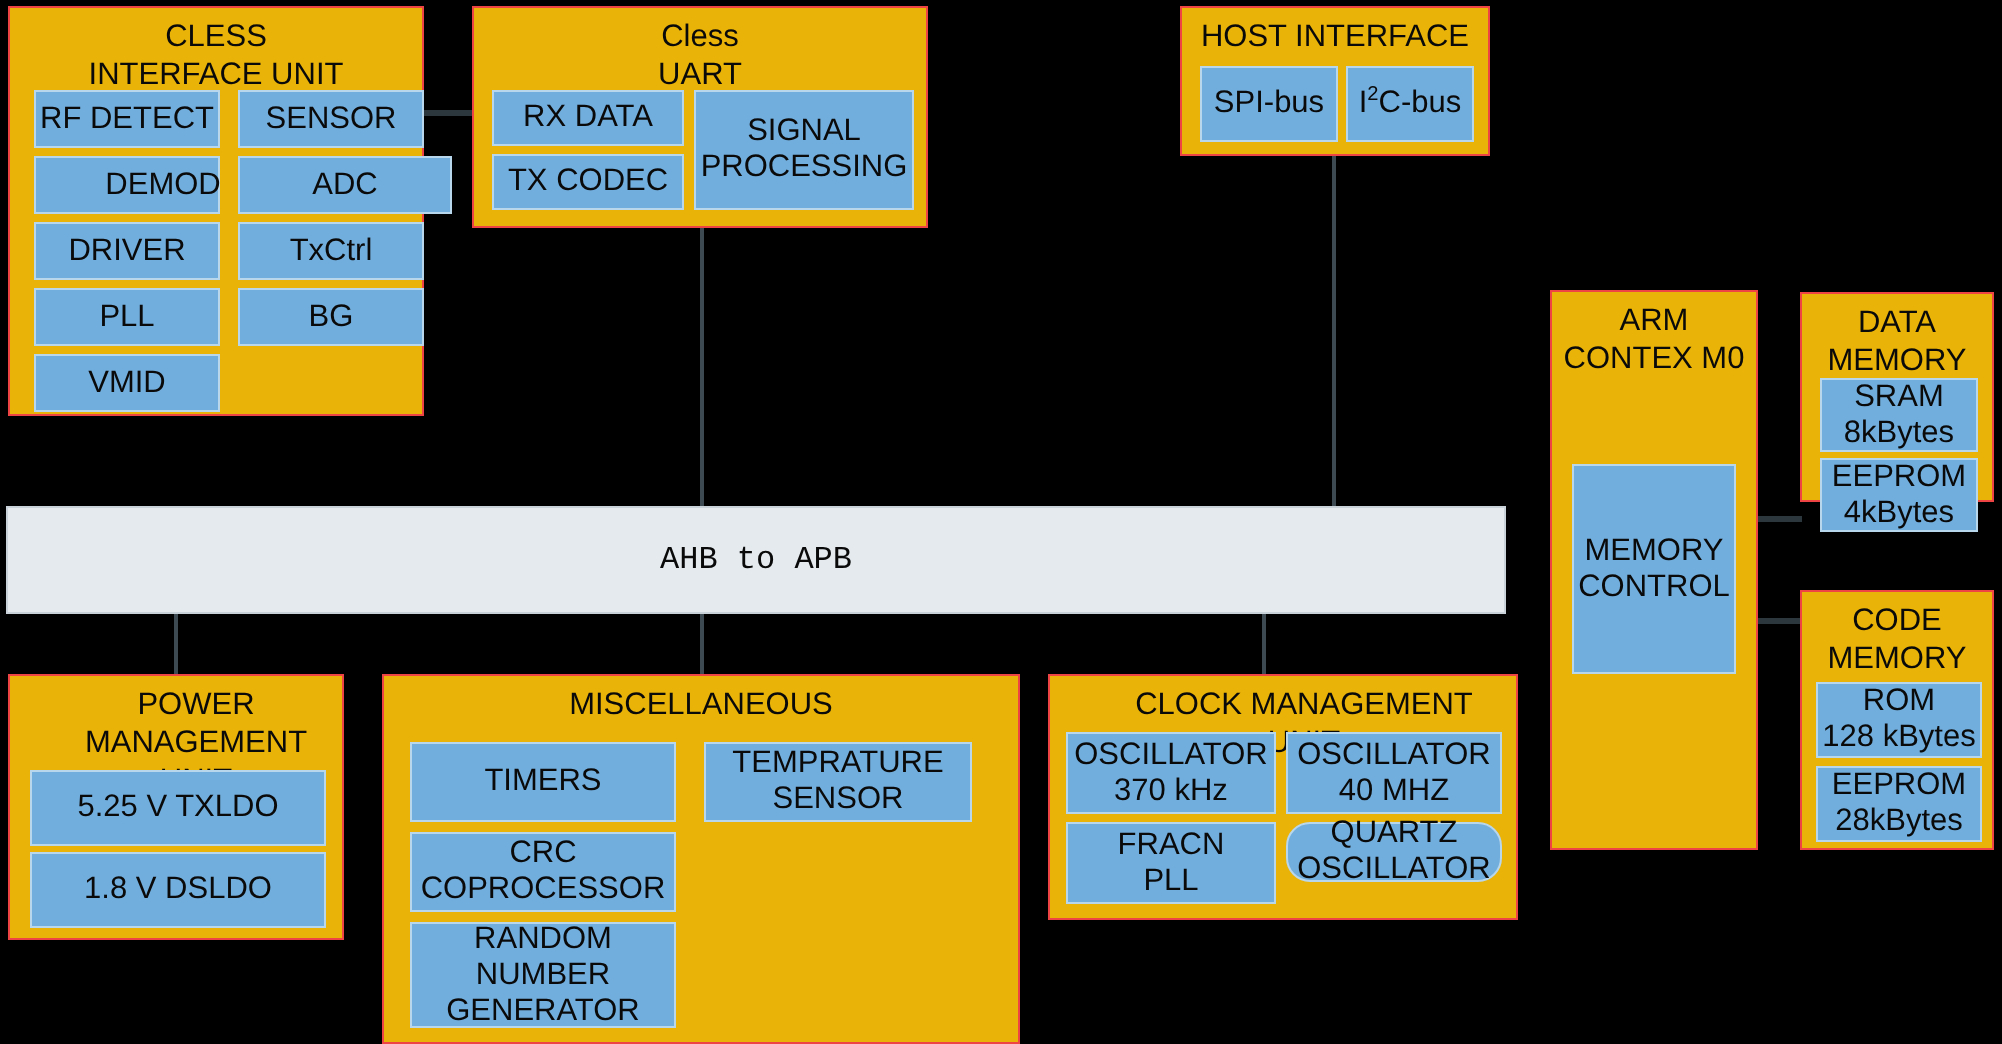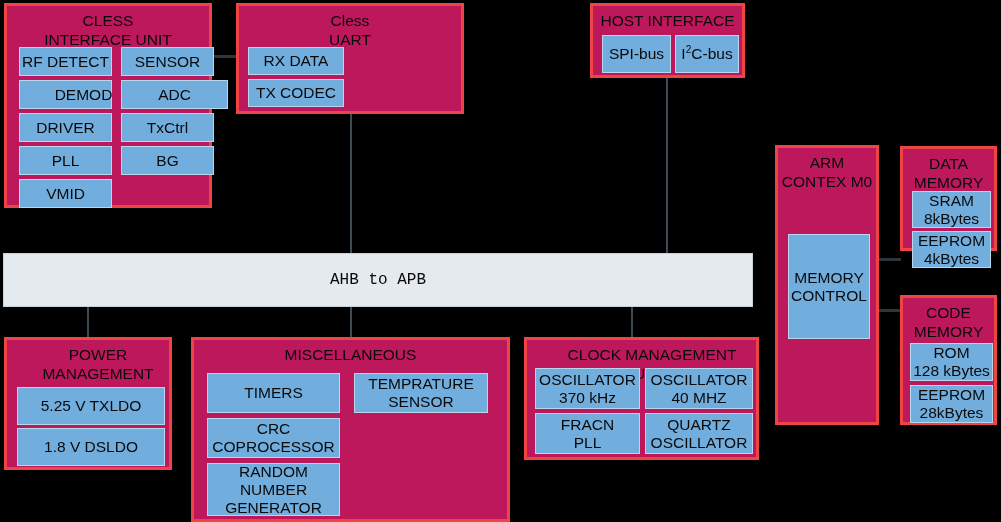--- a/index.html
+++ b/index.html
@@ -21,8 +21,8 @@
   
   .panel {
     position: absolute;
-    background: #be185d;
-    border: 3px solid #ef4444;
+    background: #eab308;
+    border: 1px solid #ef4444;
     box-sizing: border-box;
   }
   .panel-title {

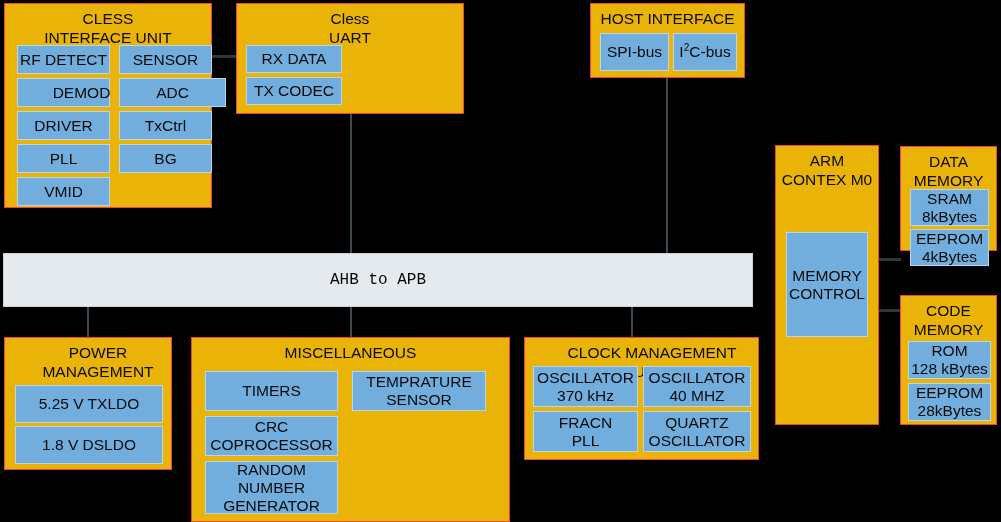--- a/index.html
+++ b/index.html
@@ -115,6 +115,8 @@
 UART</div>
     <div class="blk" style="left:9px; top:41px; width:96px; height:28px;">RX DATA</div>
     <div class="blk" style="left:9px; top:73px; width:96px; height:28px;">TX CODEC</div>
+    <div class="blk" style="left:110px; top:41px; width:110px; height:60px;">SIGNAL
+PROCESSING</div>
   </div>
 
   <div class="panel" style="left:590px; top:3px; width:155px; height:75px;">

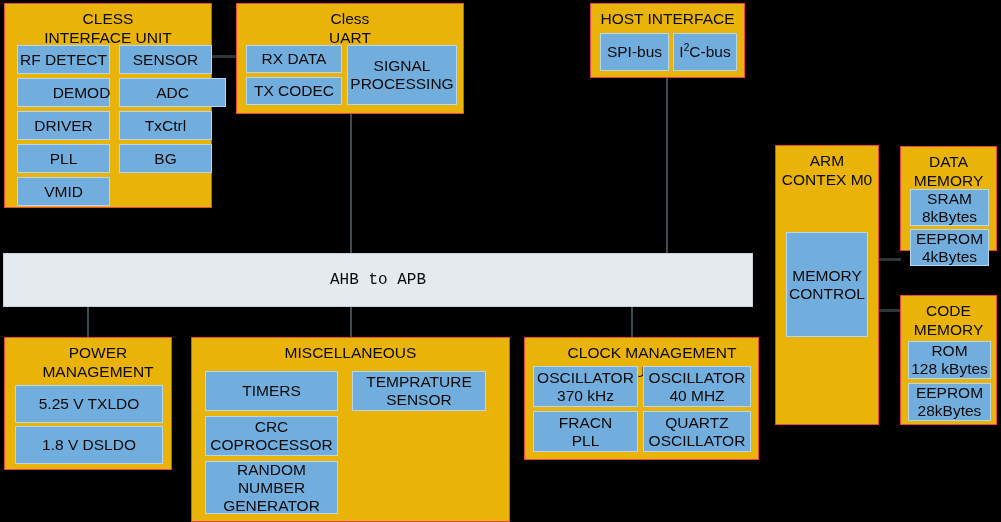--- a/index.html
+++ b/index.html
@@ -180,7 +180,7 @@
 40 MHZ</div>
     <div class="blk" style="left:8px; top:73px; width:105px; height:41px;">FRACN
 PLL</div>
-    <div class="blk" style="left:118px; top:73px; width:108px; height:41px;">QUARTZ
+    <div class="blk" style="left:118px; top:73px; width:108px; height:30px;border-radius:12px;">QUARTZ
 OSCILLATOR</div>
   </div>
 

